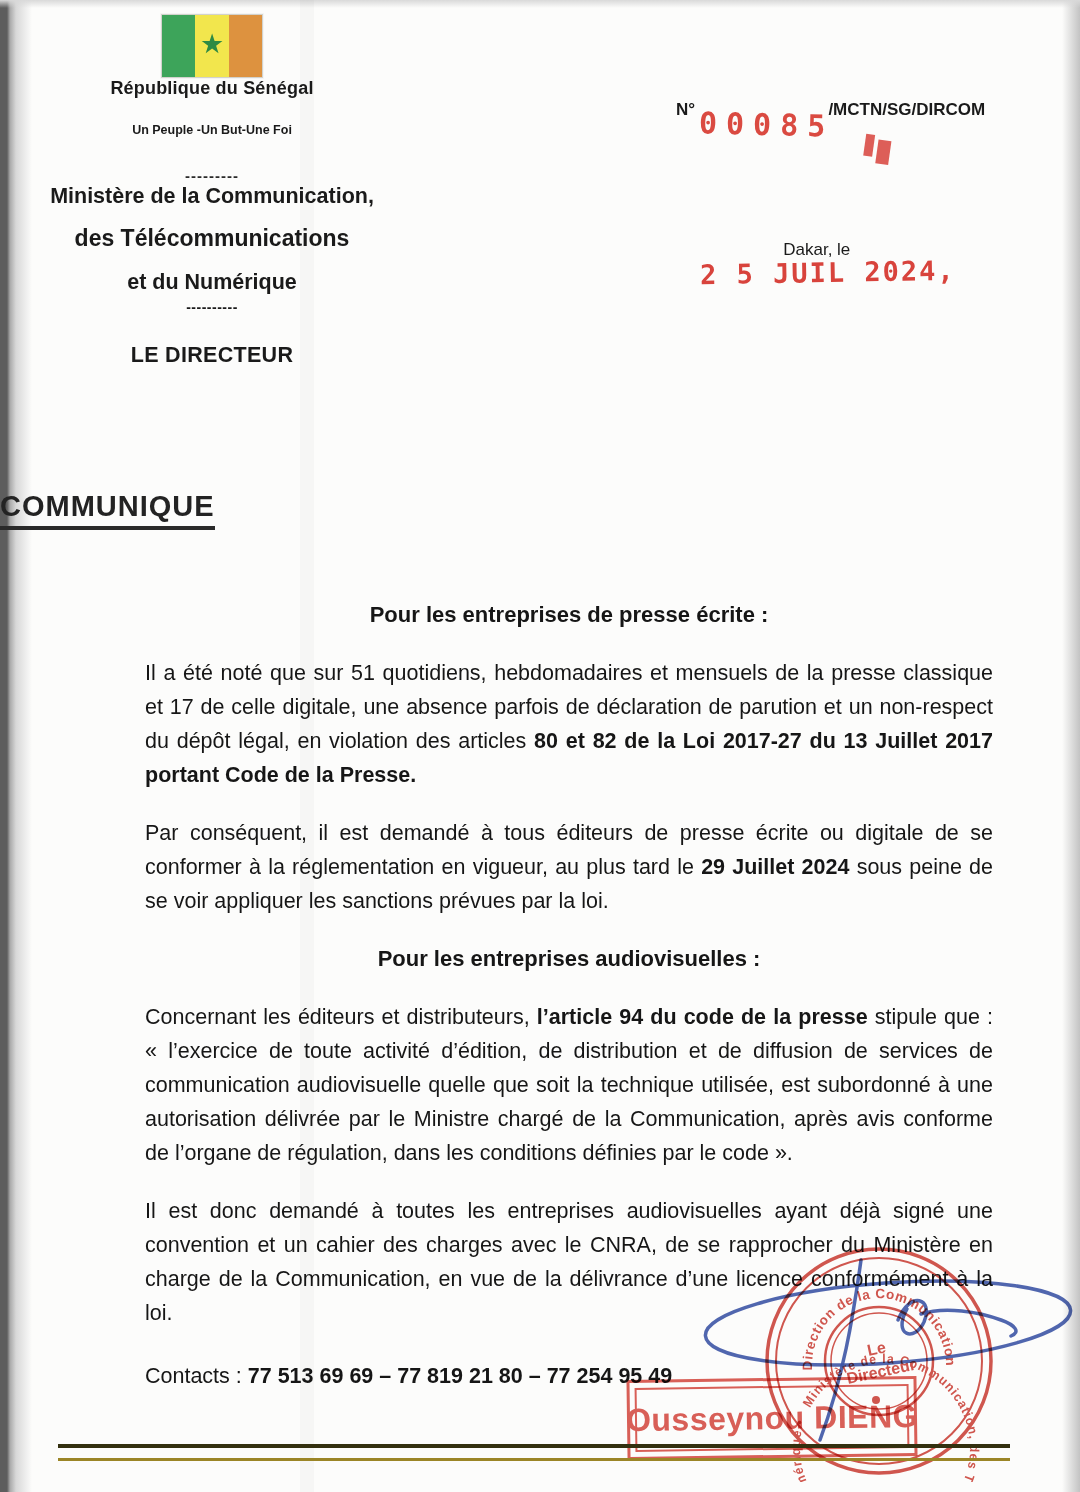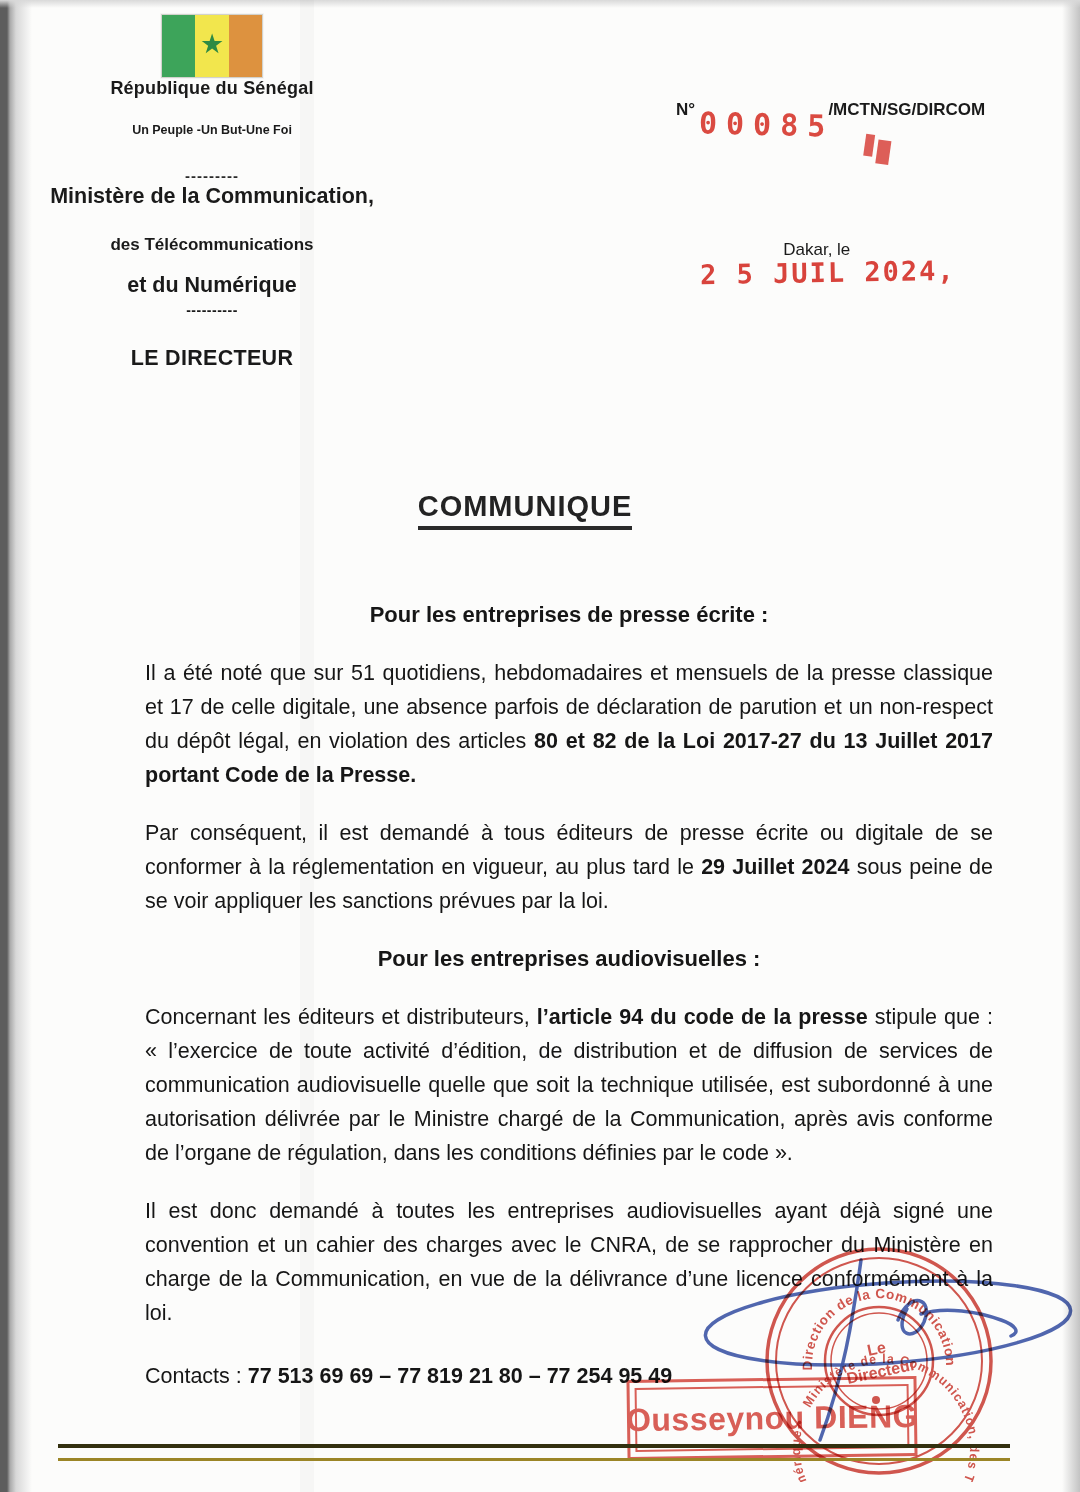--- a/index.html
+++ b/index.html
@@ -31,7 +31,7 @@
   .motto{margin-top:24px;font-size:12.5px;font-weight:bold;}
   .dashes{margin-top:30px;font-size:15px;font-weight:bold;letter-spacing:1px;color:#2a2a2a;}
   .ministry-1{font-size:21.5px;font-weight:bold;}
-  .ministry-2{margin-top:26px;font-size:17px;font-weight:bold;}
+  .ministry-2{margin-top:16px;font-size:23px;font-weight:bold;}
   .ministry-3{margin-top:18px;font-size:21.5px;font-weight:bold;}
   .dashes-2{margin-top:4px;font-size:14px;font-weight:bold;letter-spacing:0.5px;}
   .director{margin-top:28px;font-size:21.5px;font-weight:bold;letter-spacing:0.3px;}

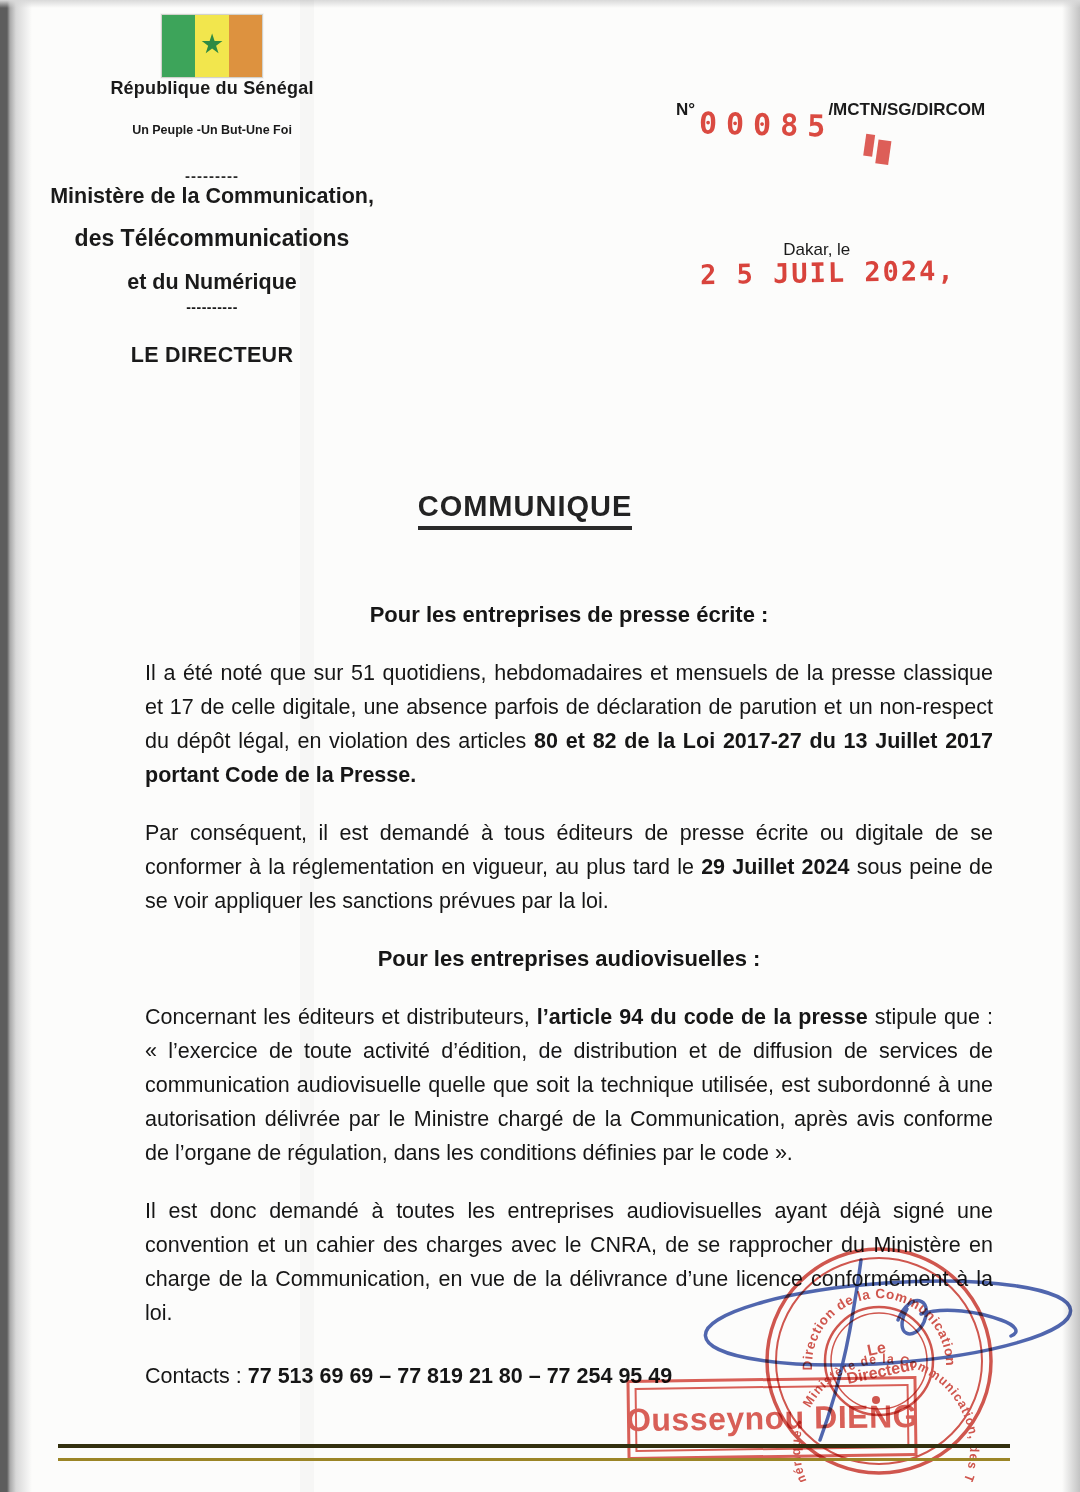--- a/index.html
+++ b/index.html
@@ -50,7 +50,7 @@
   .date-stamp{font-family:"DejaVu Sans Mono", monospace;font-weight:bold;color:#d8433c;
     font-size:27px;letter-spacing:2px;margin-left:22px;transform:translateY(-3px) rotate(-1deg);white-space:nowrap;}
   
-  .title-wrap{position:absolute;left:0;right:30px;top:490px;text-align:center;}
+  .title-wrap{position:absolute;left:0;right:30px;top:490px;}
   .title{display:inline-block;font-size:29px;font-weight:bold;letter-spacing:1px;color:#232323;
     border-bottom:4px solid #2a2a2a;padding-bottom:3px;}
   

